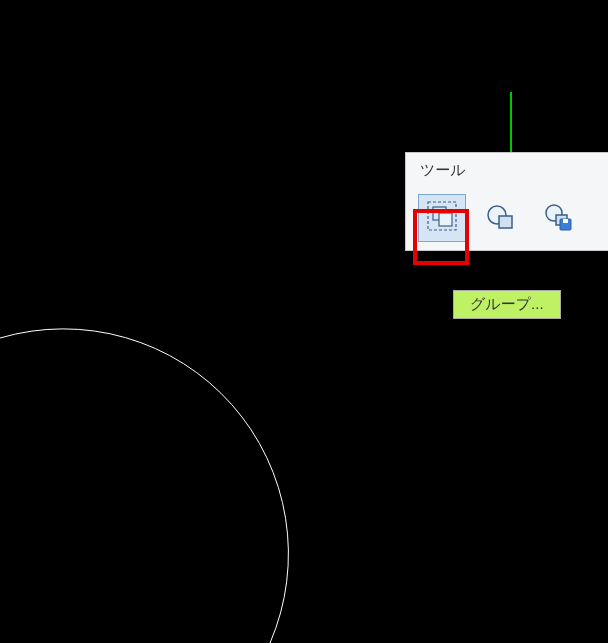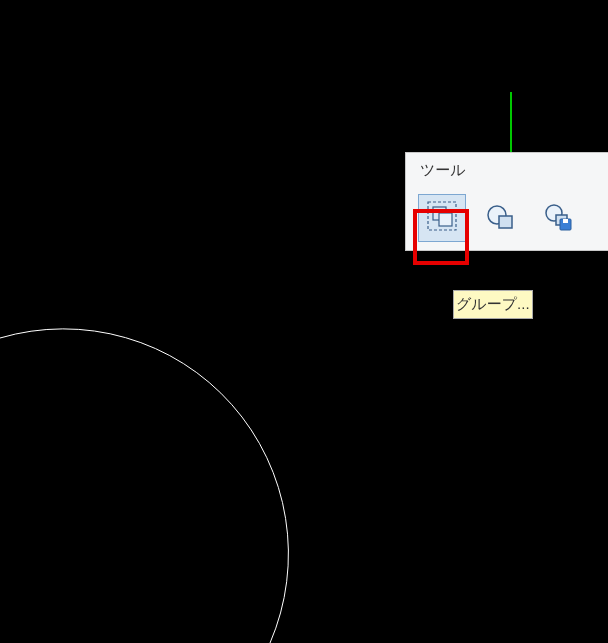--- a/index.html
+++ b/index.html
@@ -70,9 +70,9 @@
       position: absolute;
       left: 453px;
       top: 290px;
-      background: #fef9c3;
+      background: #bef264;
       border: 1px solid #aaa;
-      padding: 4px 2px;
+      padding: 4px 16px;
       font-size: 15px;
       color: #333;
       white-space: nowrap;

